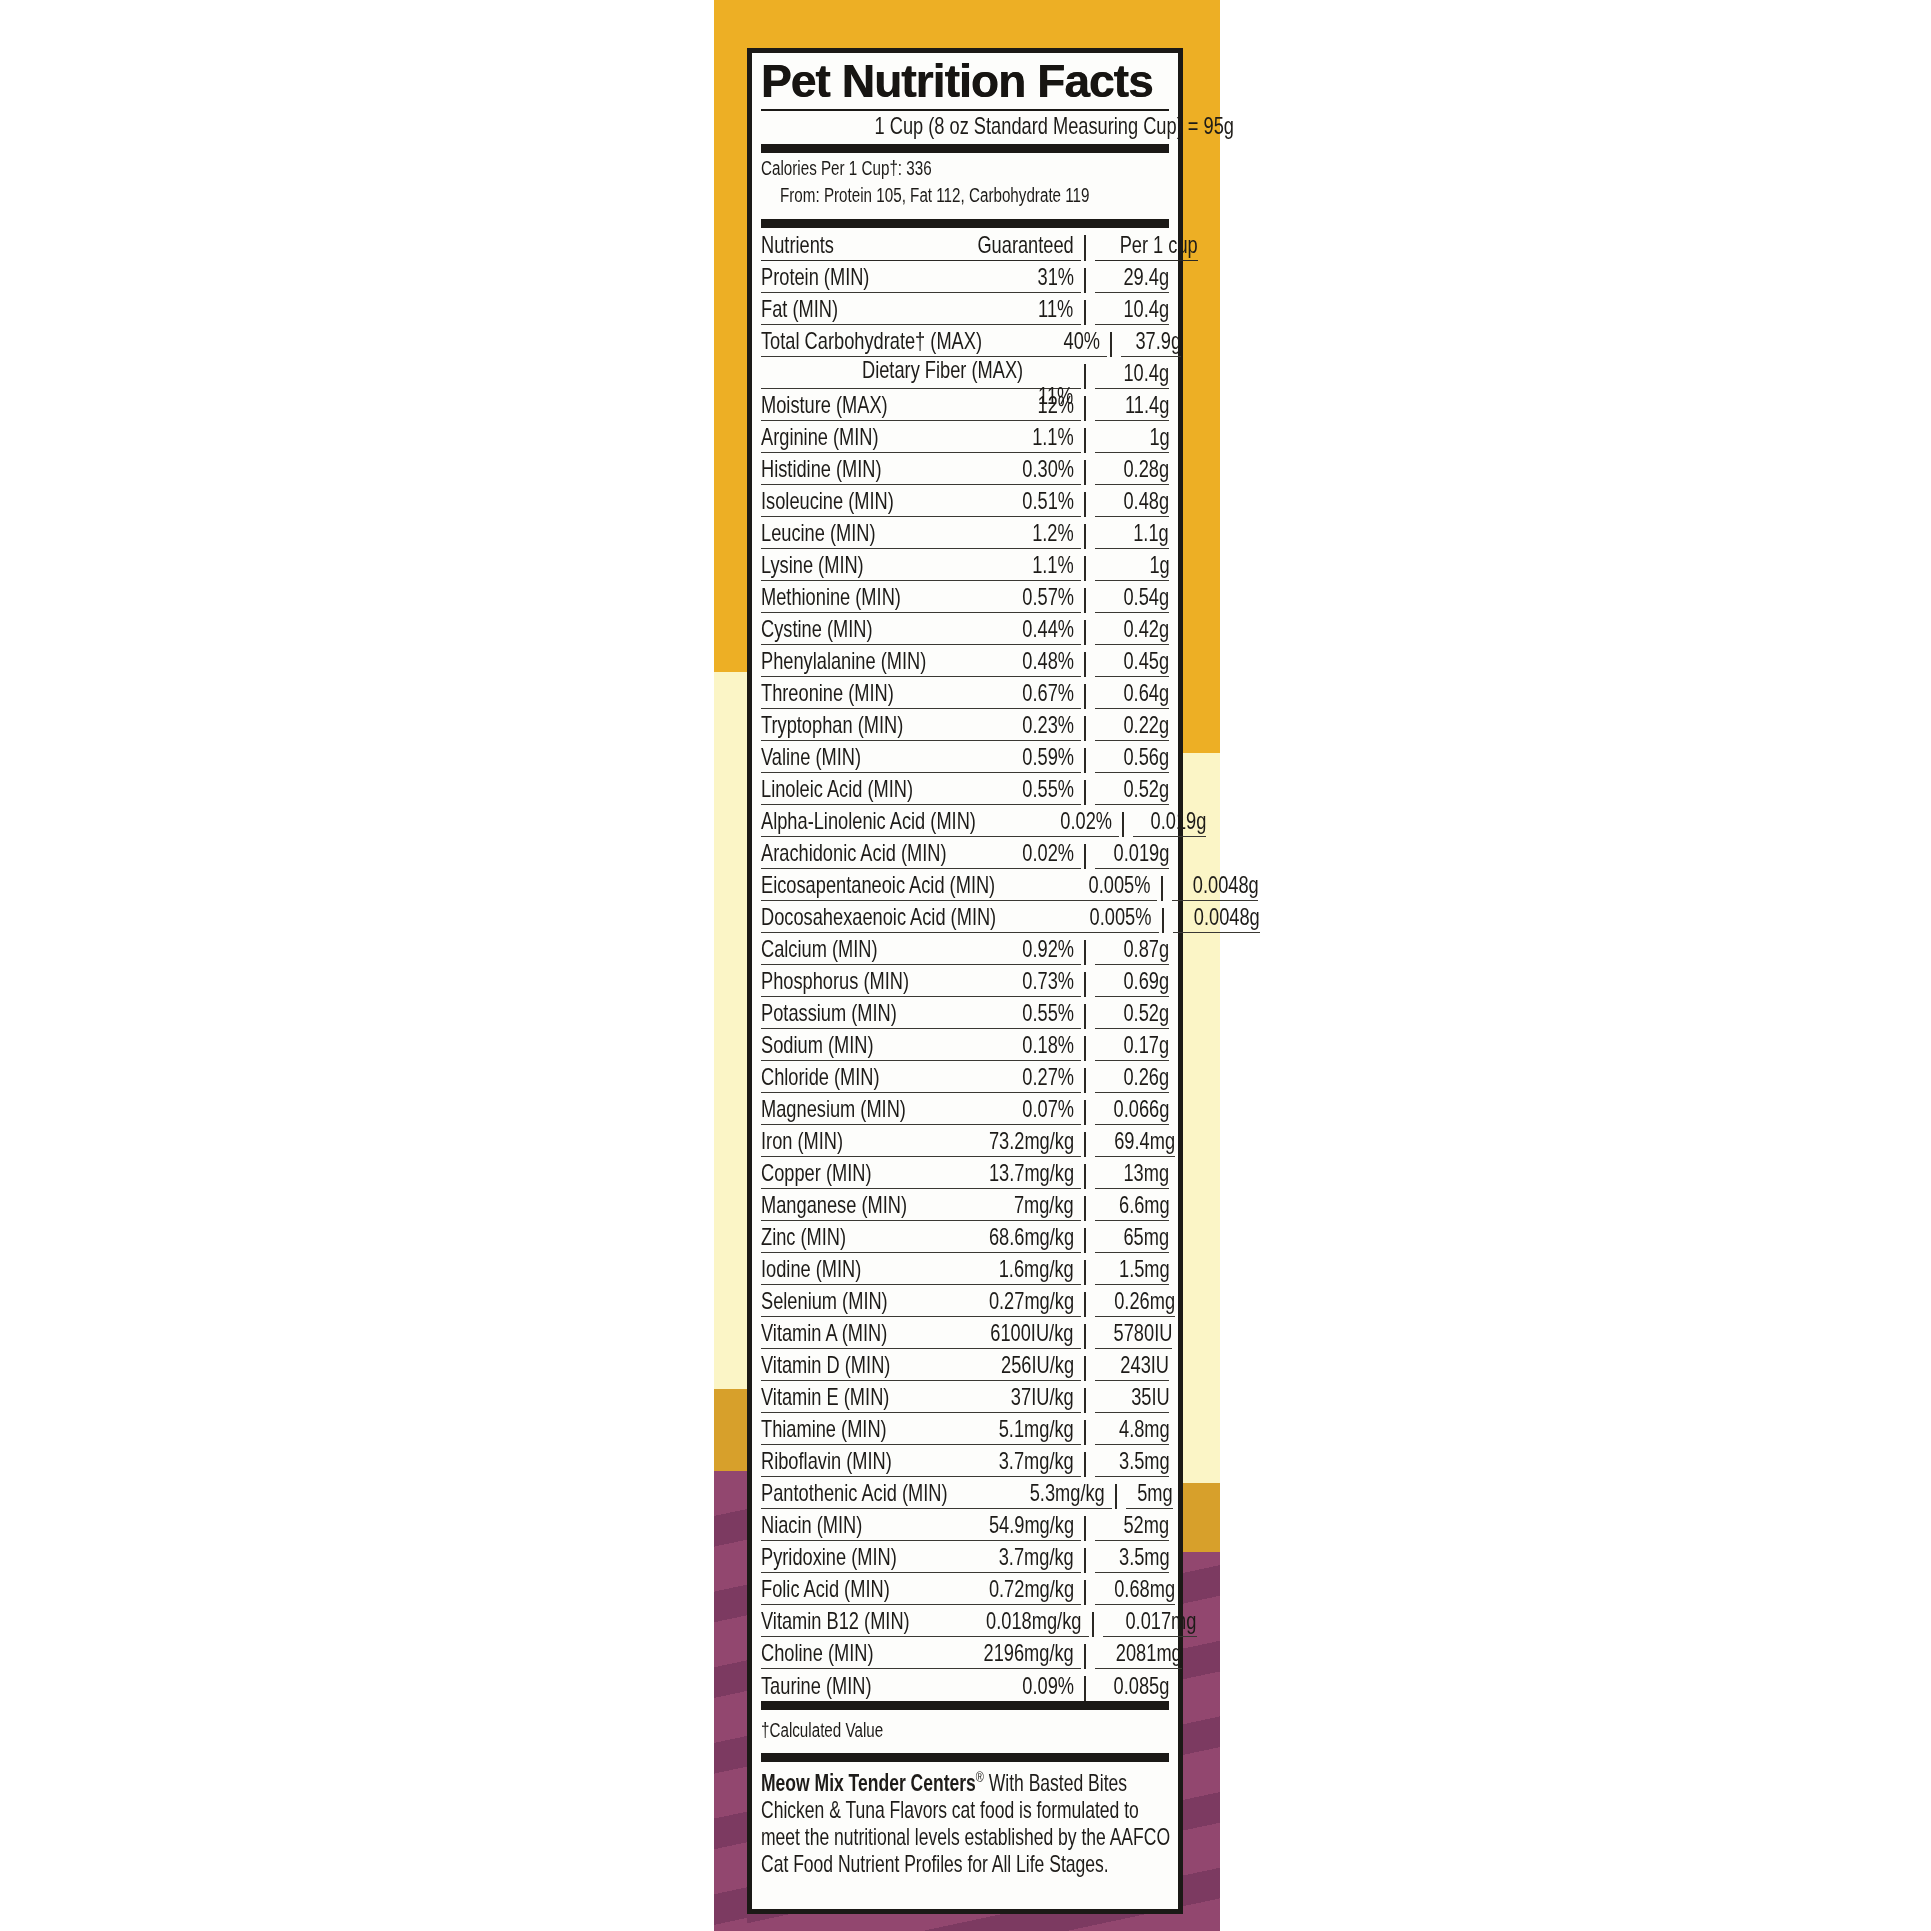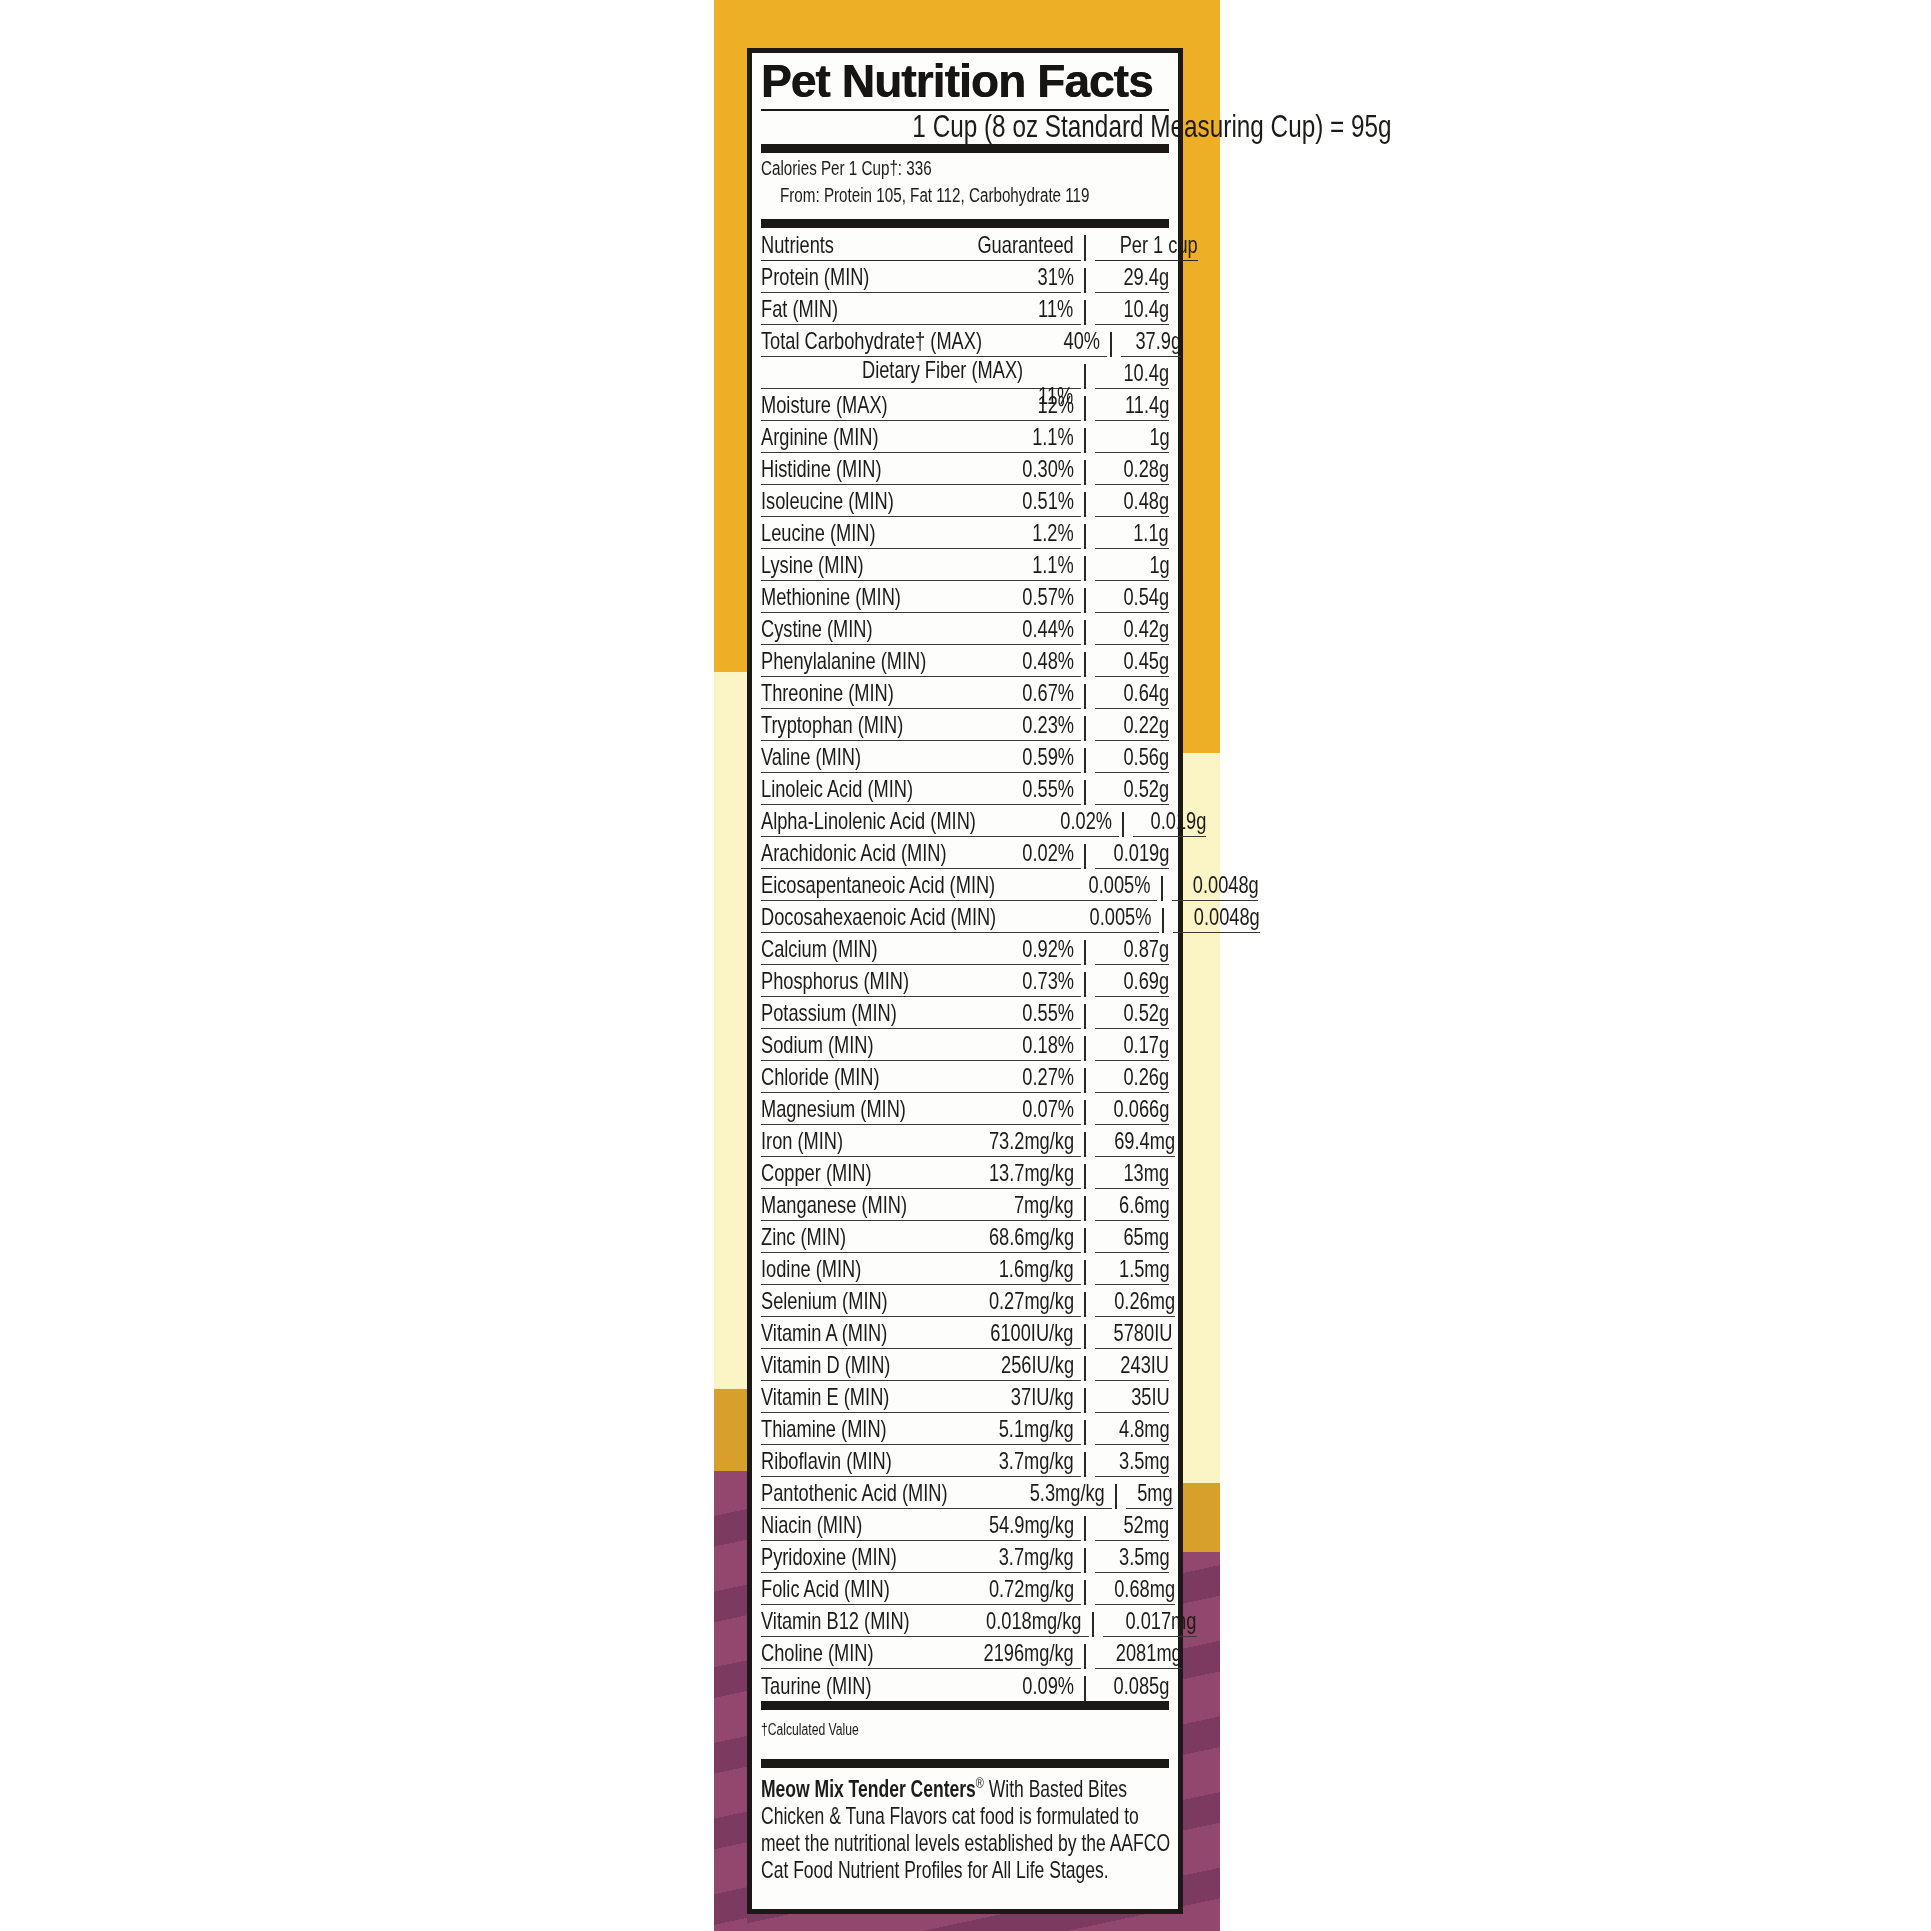--- a/index.html
+++ b/index.html
@@ -34,7 +34,7 @@
          letter-spacing:-0.9px;white-space:nowrap;color:#171512;
          text-shadow:0.6px 0 0 currentColor;}
   .rule{height:1.8px;background:#1b1916;margin-top:3.5px;}
-  .serving{text-align:right;font-size:32px;line-height:26px;padding:1.8px 0 5.3px 0;white-space:nowrap;}
+  .serving{text-align:right;font-size:24px;line-height:26px;padding:1.8px 0 5.3px 0;white-space:nowrap;}
   .serving .cond{transform-origin:100% 50%;}
   .bar{height:8.8px;background:#1b1916;}
   .bar2{margin-top:10.5px;}

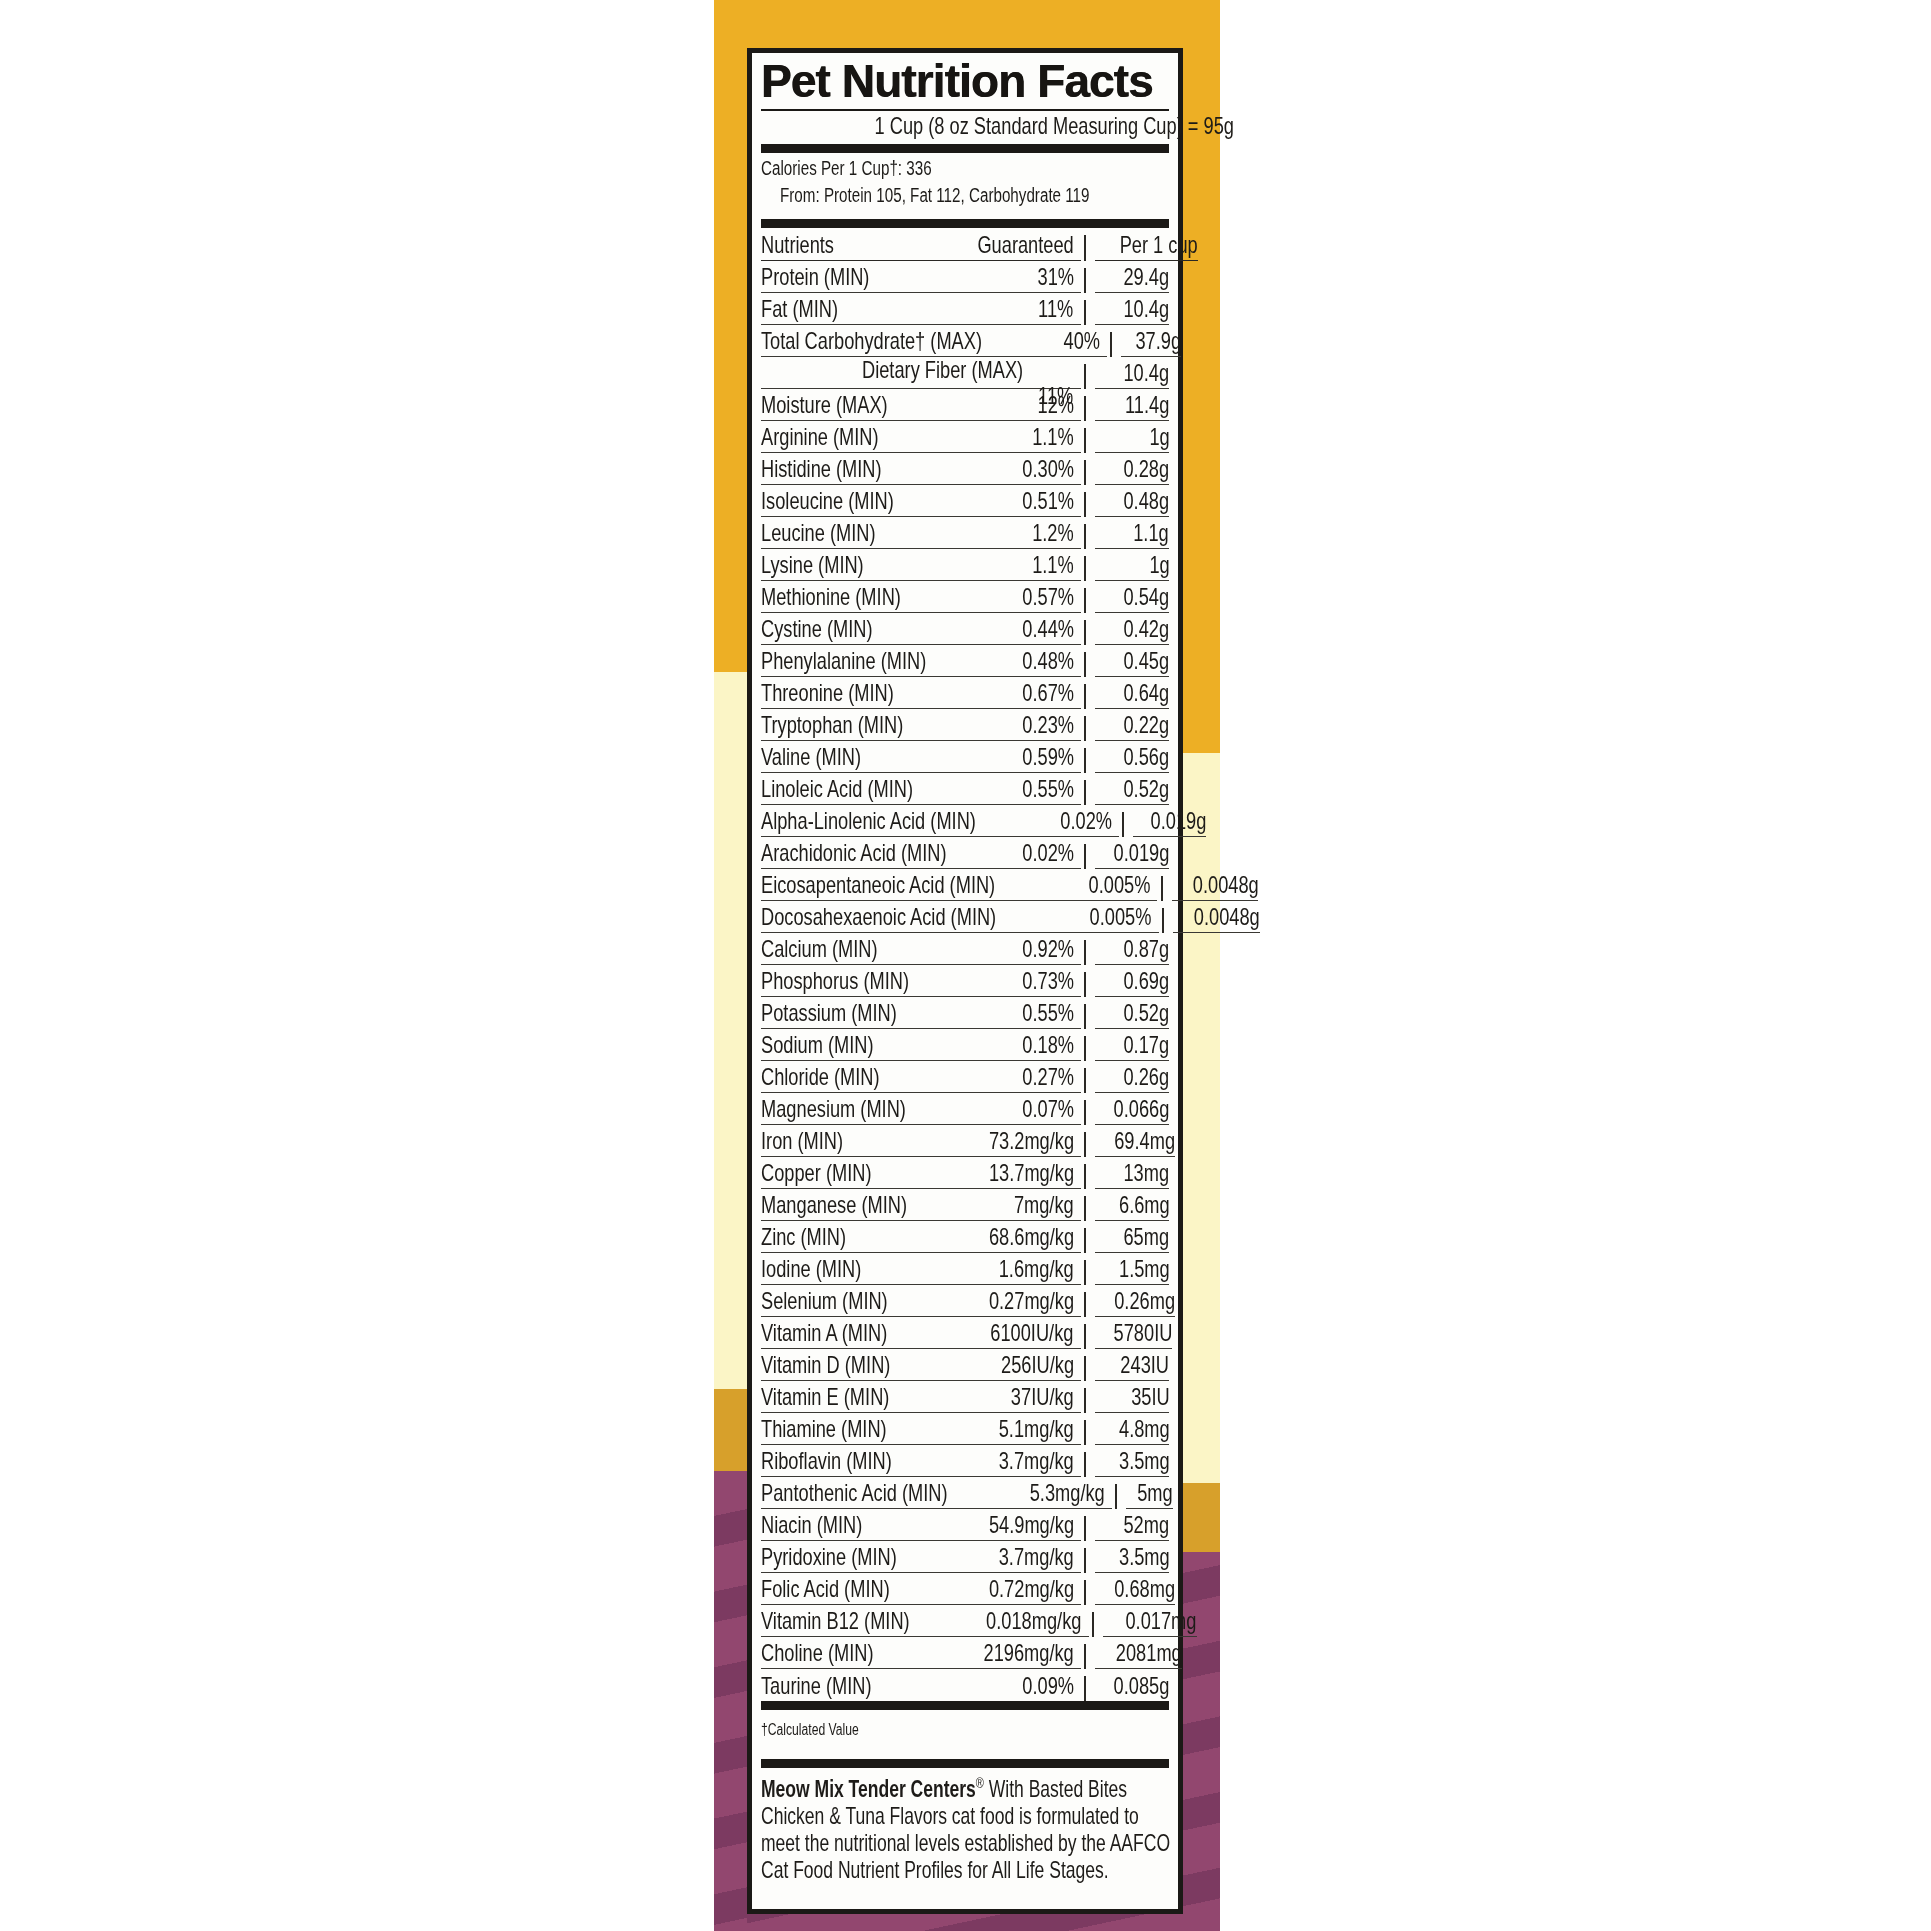--- a/index.html
+++ b/index.html
@@ -40,7 +40,7 @@
   .bar2{margin-top:10.5px;}
   .cal{margin-top:2px;font-size:20px;line-height:27px;}
   .cal .from{padding-left:19.3px;text-decoration:underline;}
-  .footnote{font-size:16px;line-height:26px;padding:7px 0 16px 0;}
+  .footnote{font-size:20px;line-height:26px;padding:7px 0 10px 0;}
 
   
   .cond{display:inline-block;white-space:nowrap;transform:scaleX(0.76);transform-origin:0 50%;}

